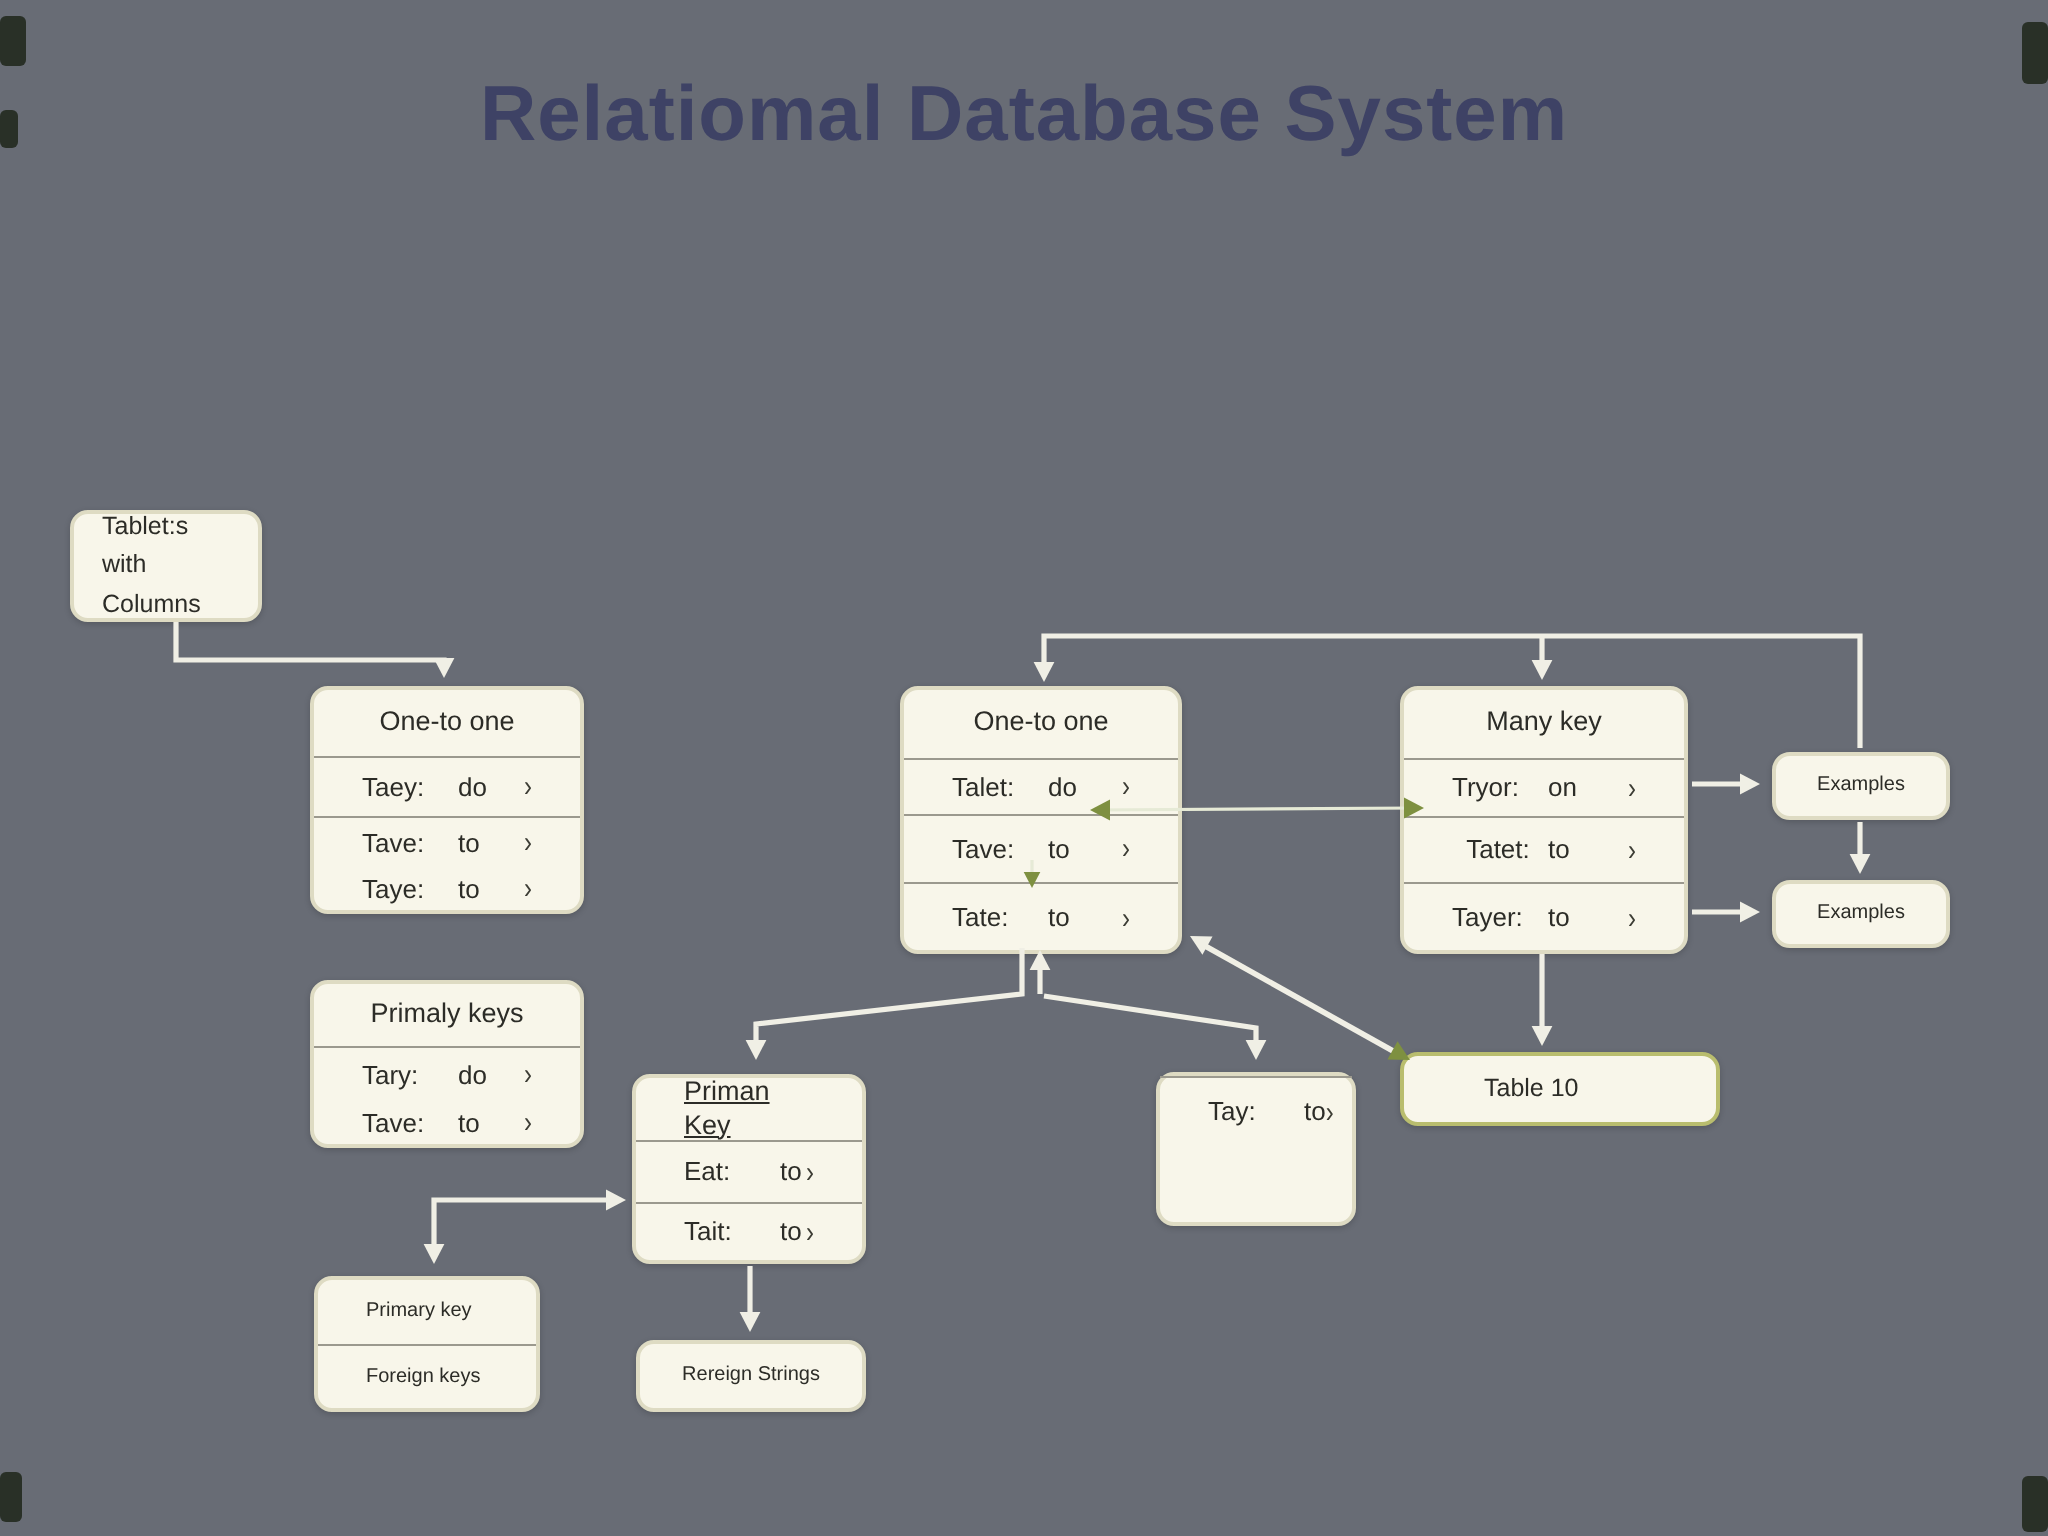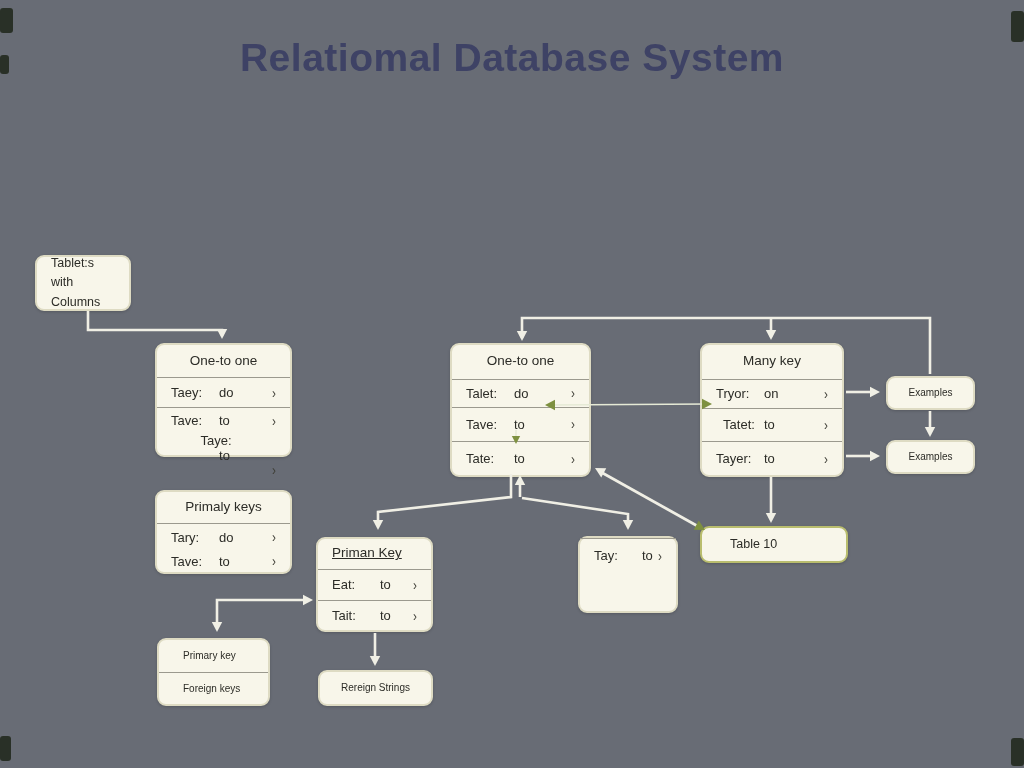--- a/index.html
+++ b/index.html
@@ -20,7 +20,7 @@
     display:flex;flex-direction:column;color:#2c2c27;
   }
   .box.olive{border-color:#b9bd6e;}
-  .sec{display:flex;align-items:center;box-sizing:border-box;padding:0 14px;}
+  .sec{display:flex;align-items:center;box-sizing:border-box;padding:0 24px;}
   .sec.hdr{justify-content:center;font-size:13.5px;text-align:center;line-height:1.25;}
   .sec.hdr.left{justify-content:flex-start;text-align:left;}
   .hdr .hlines{width:100%;}

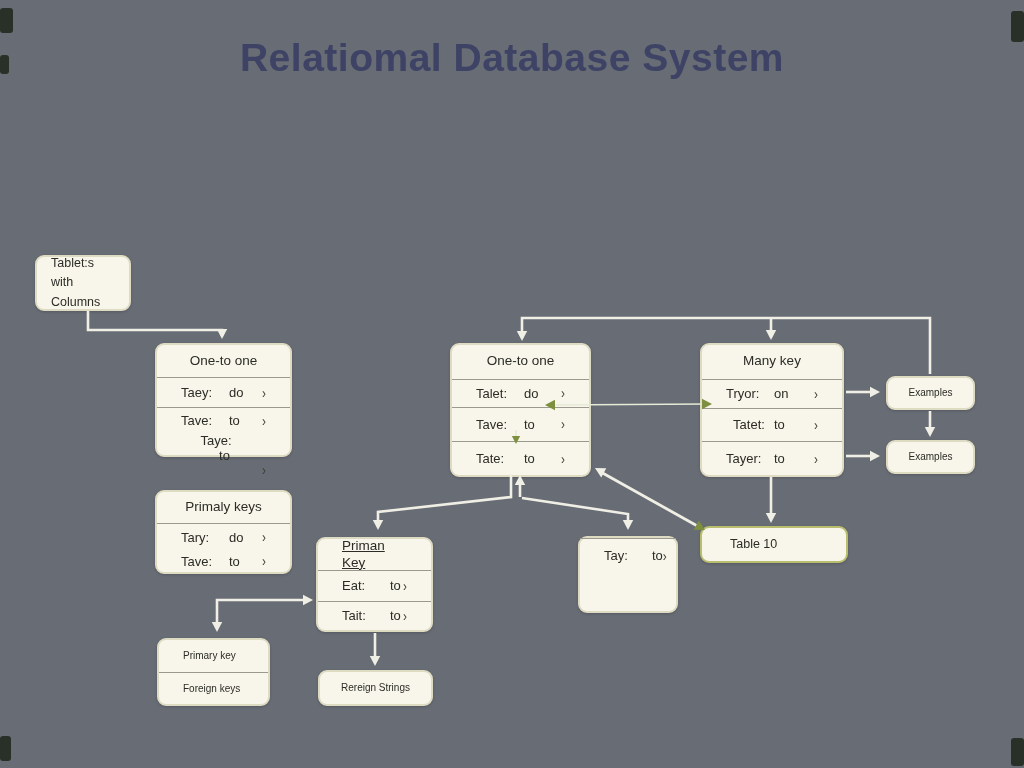--- a/index.html
+++ b/index.html
@@ -63,7 +63,7 @@
           <span class="val">to</span>
           <span class="chev">›</span>
         </div>
-        <div class="sec row" style="height: 22px; flex-direction: column;">
+        <div class="sec row" style="height: 22px;">
           <span class="lbl">Taye:</span>
           <span class="val">to</span>
           <span class="chev">›</span>

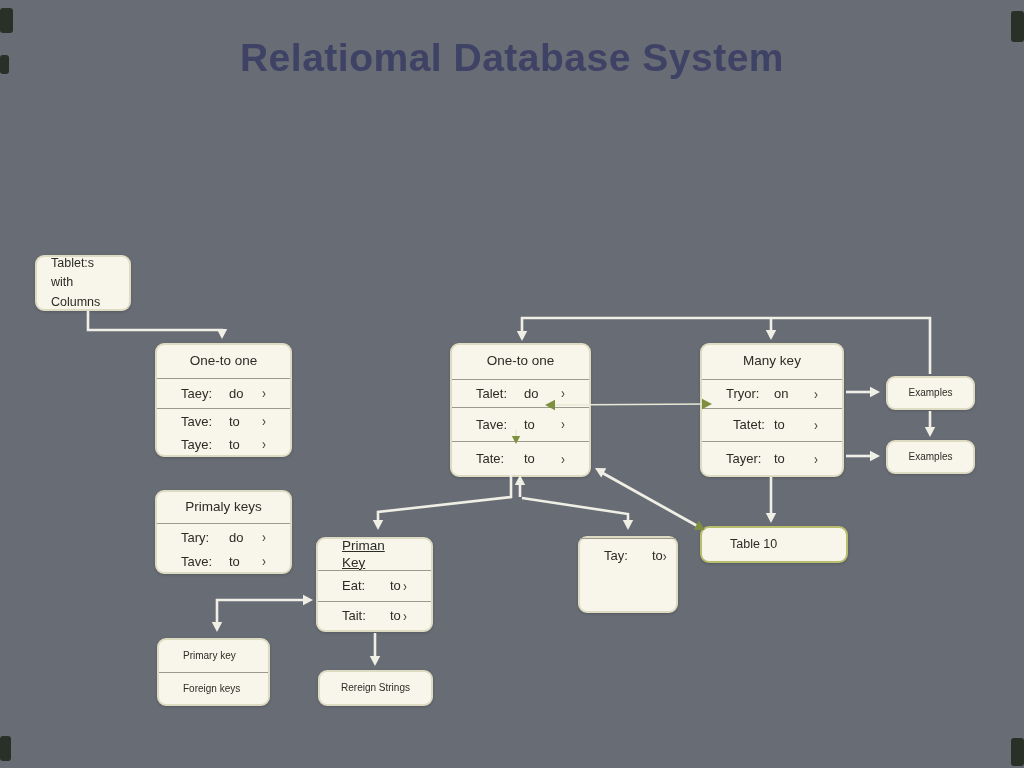--- a/index.html
+++ b/index.html
@@ -170,7 +170,7 @@
           <span class="chev">›</span>
         </div>
       </div>
-      <div class="box olive labelbox" style="left: 700px; top: 526px; width: 148px; height: 37px; padding-left: 28px;">
+      <div class="box olive labelbox" style="left: 700px; top: 526px; width: 160px; height: 37px; padding-left: 40px;">
         <div>Table 10</div>
       </div>
       <div class="box" style="left: 157px; top: 638px; width: 113px; height: 68px;">

